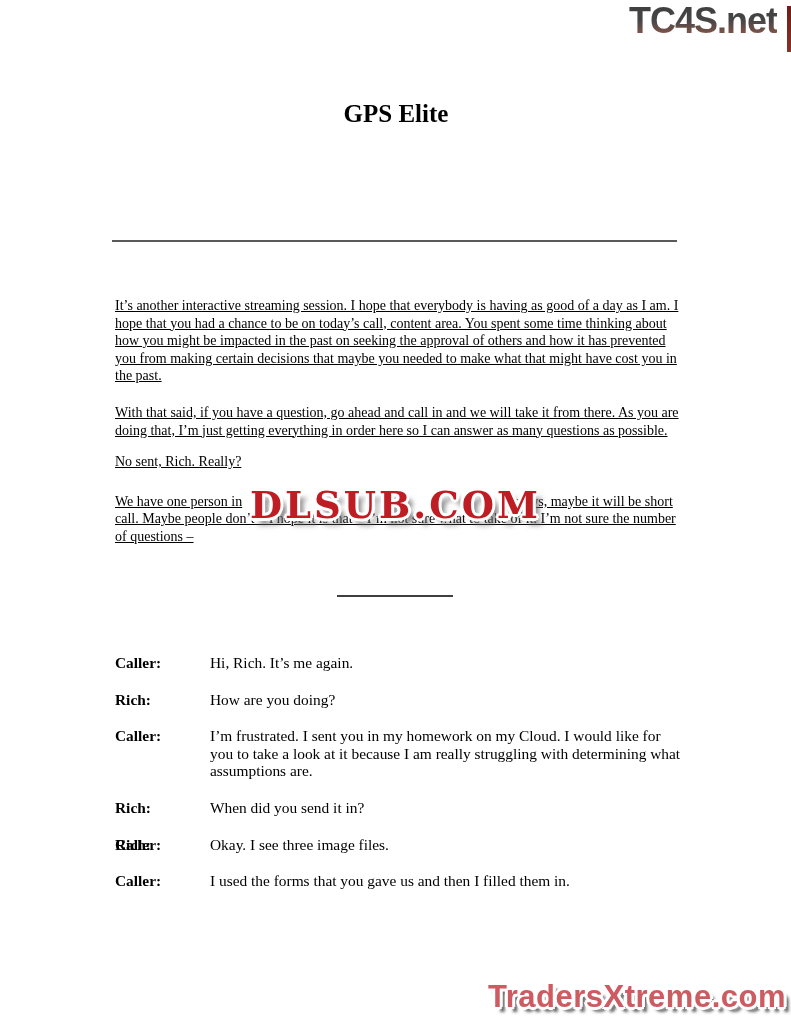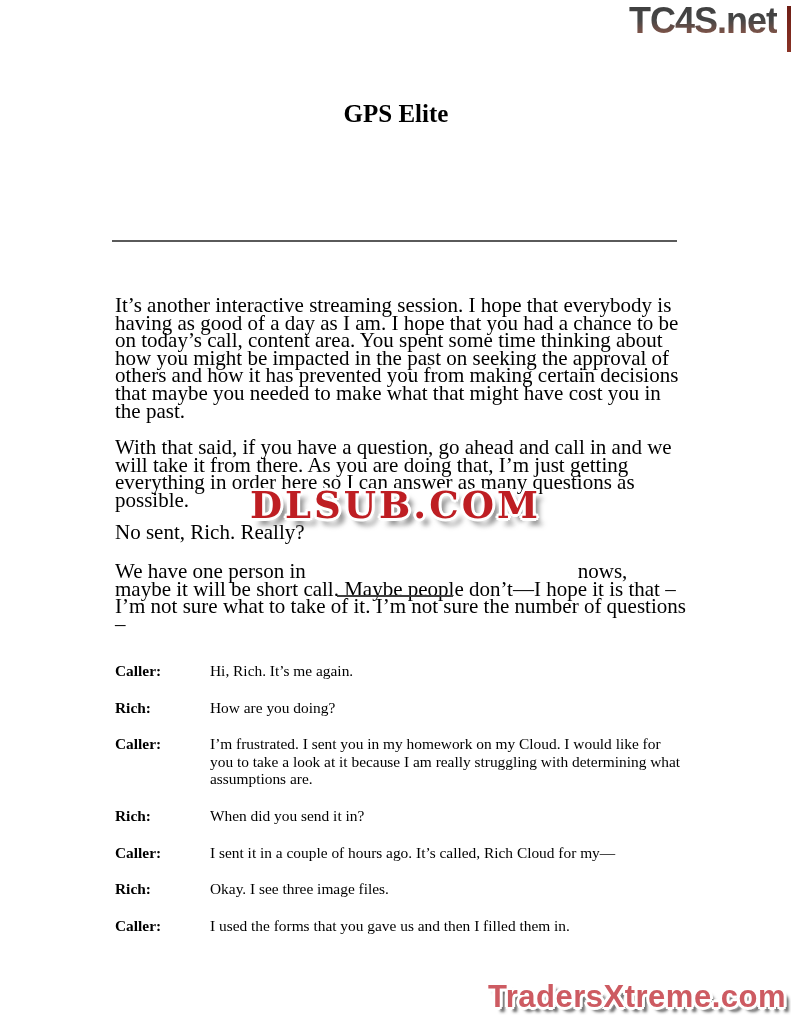--- a/index.html
+++ b/index.html
@@ -39,7 +39,7 @@
   
   .intro{
     position:absolute; top:297px; left:115px; width:572px;
-    font-size:21px; line-height:17.6px;
+    font-size:14px; line-height:17.6px;text-decoration:underline;
   }
   .intro p{margin:0;}
   .p1{margin-bottom:19px !important;}

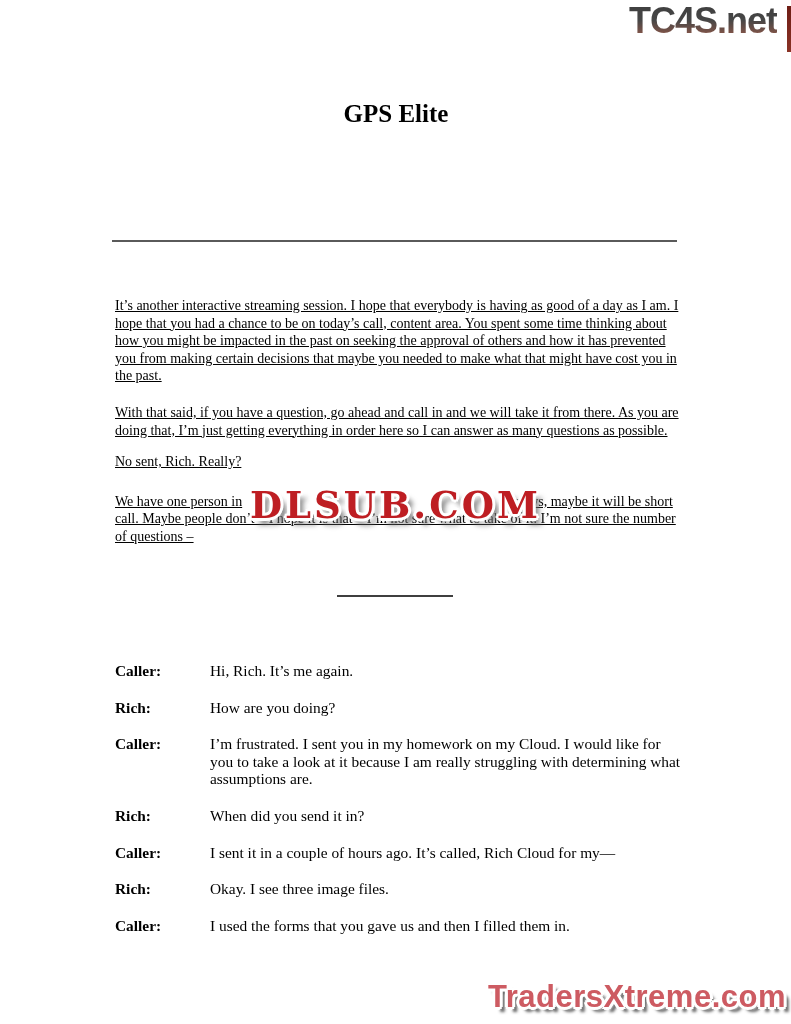--- a/index.html
+++ b/index.html
@@ -65,7 +65,7 @@
   
   .dialogue{
     position:absolute; top:654px; left:115px; width:572px;
-    font-size:15.4px; line-height:17.6px;margin-top:8px;
+    font-size:15.4px; line-height:17.6px;
   }
   .dialogue-row{position:relative; margin-bottom:19px;}
   .speaker{position:absolute; left:0; top:0; font-weight:bold;}

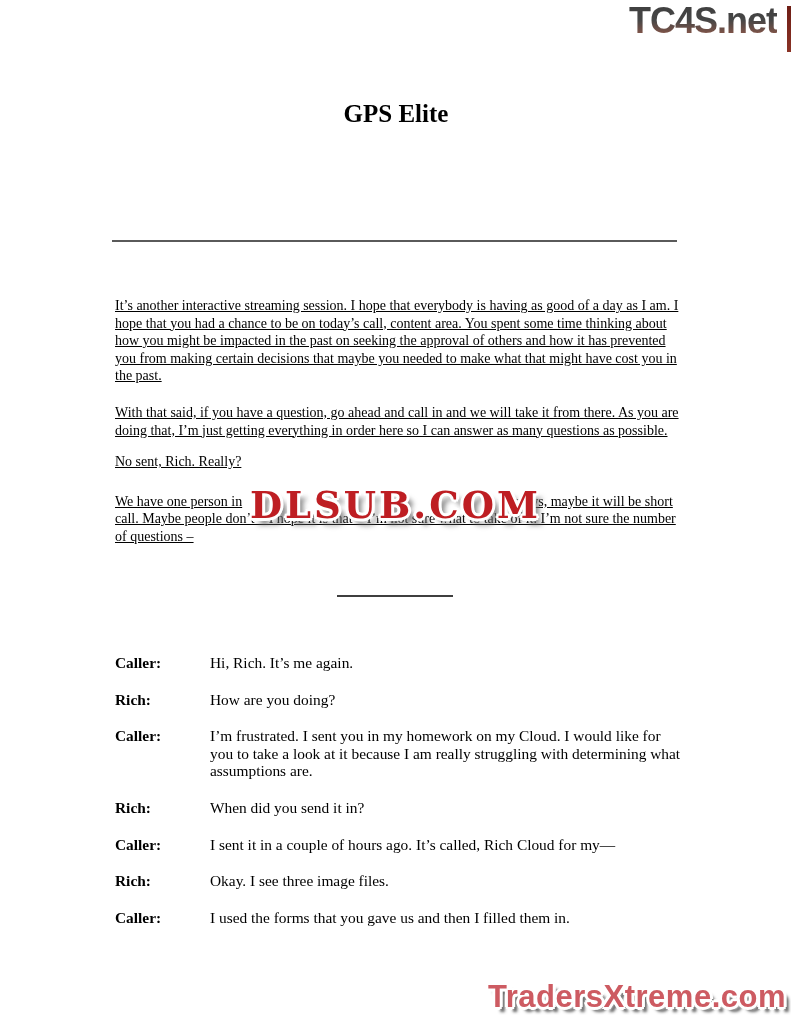--- a/index.html
+++ b/index.html
@@ -132,7 +132,6 @@
 
       <div class="dialogue-row">
         <span class="speaker">Caller:</span>
-        <span class="speech">I sent it in a couple of hours ago. It’s called, Rich Cloud for my—</span>
       </div>
 
       <div class="dialogue-row">

